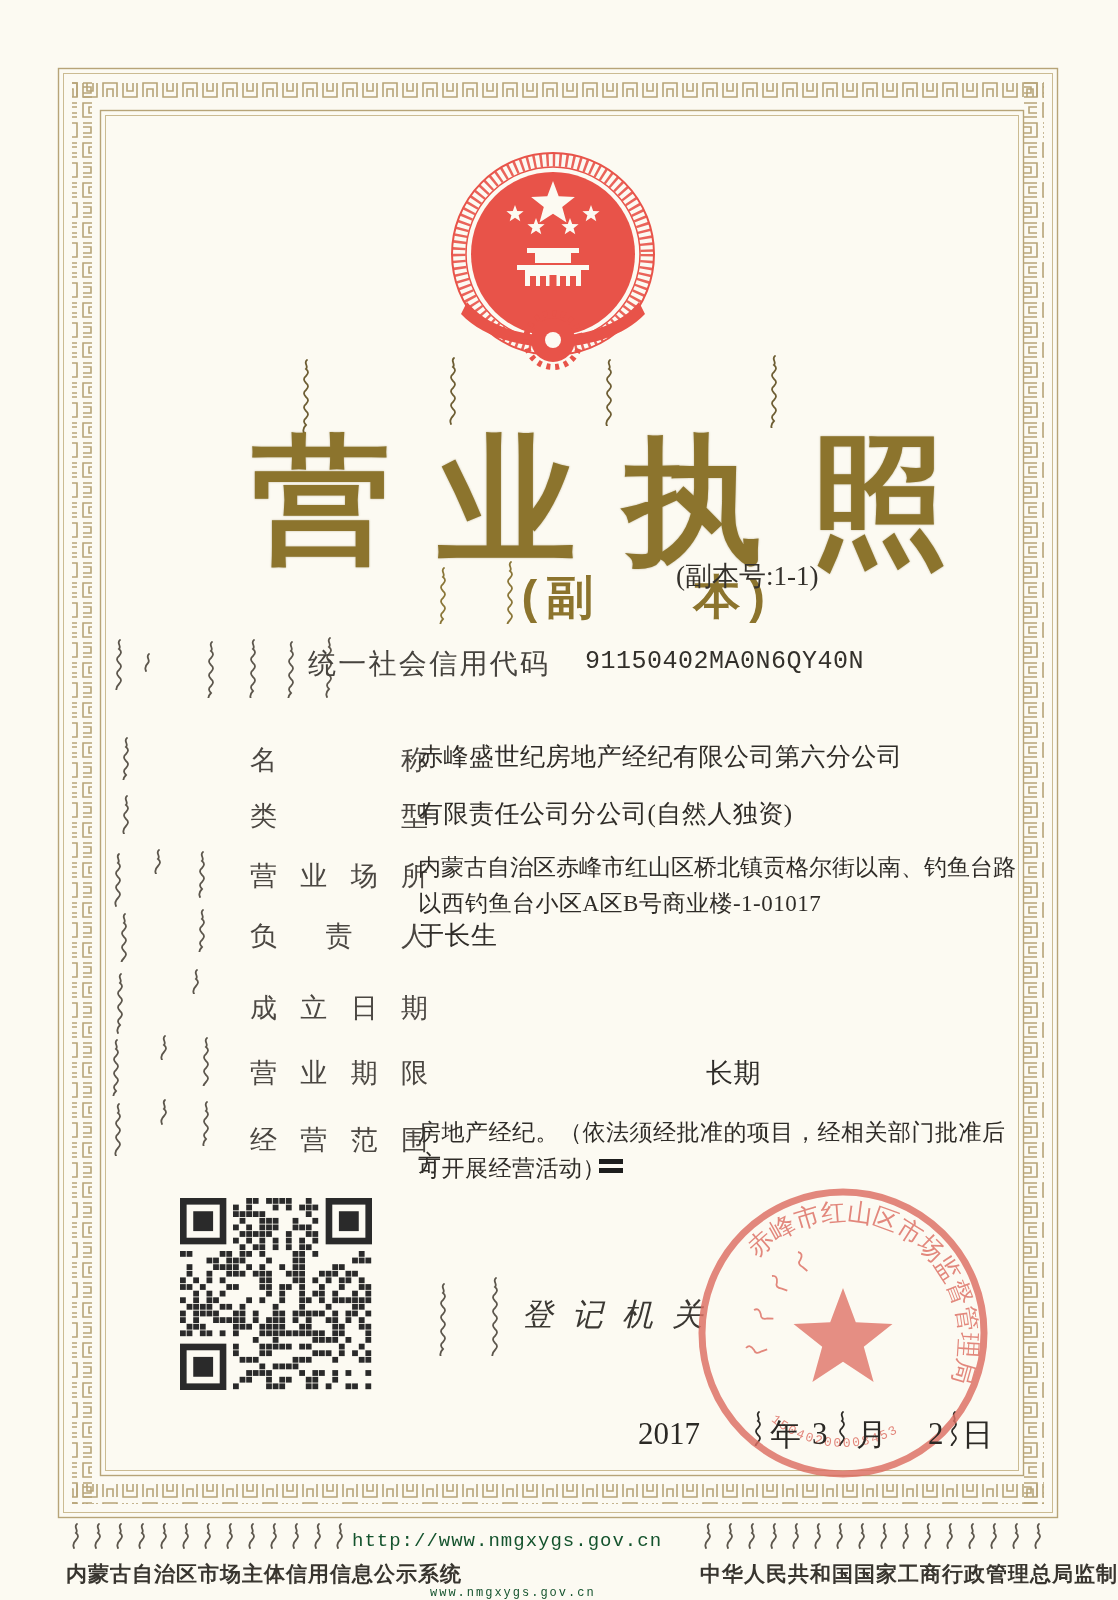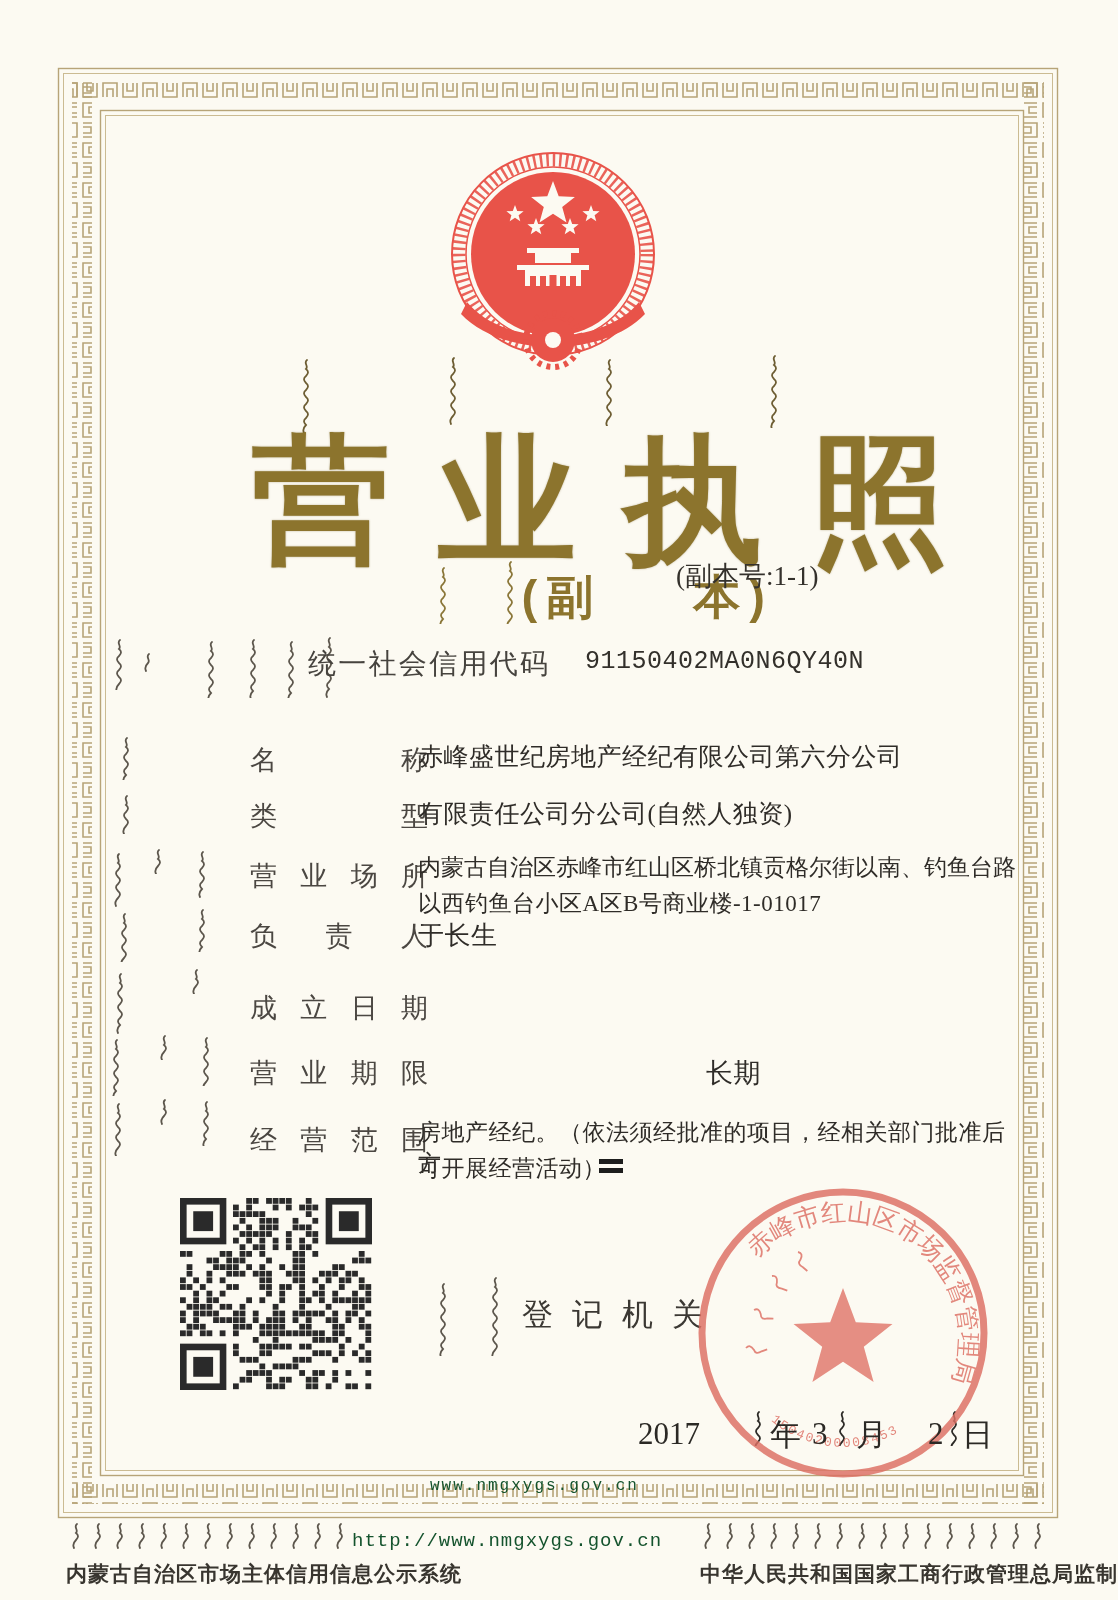--- a/index.html
+++ b/index.html
@@ -37,7 +37,7 @@
      color:#2f2c28;z-index:3;letter-spacing:.5px;}
   #qr{position:absolute;left:180px;top:1198px;z-index:3;}
   #regorgan{position:absolute;left:522px;top:1294px;z-index:3;
-     font-size:31px;letter-spacing:19px;color:#3b3833;}
+     font-size:31px;letter-spacing:19px;color:#3b3833;font-style:italic;}
   #seal{position:absolute;left:688px;top:1178px;z-index:5;opacity:.82;}
   .datetxt{position:absolute;z-index:6;font-size:31px;color:#2b2925;}
   #scope-mark{position:absolute;left:599px;top:1159px;z-index:4;}

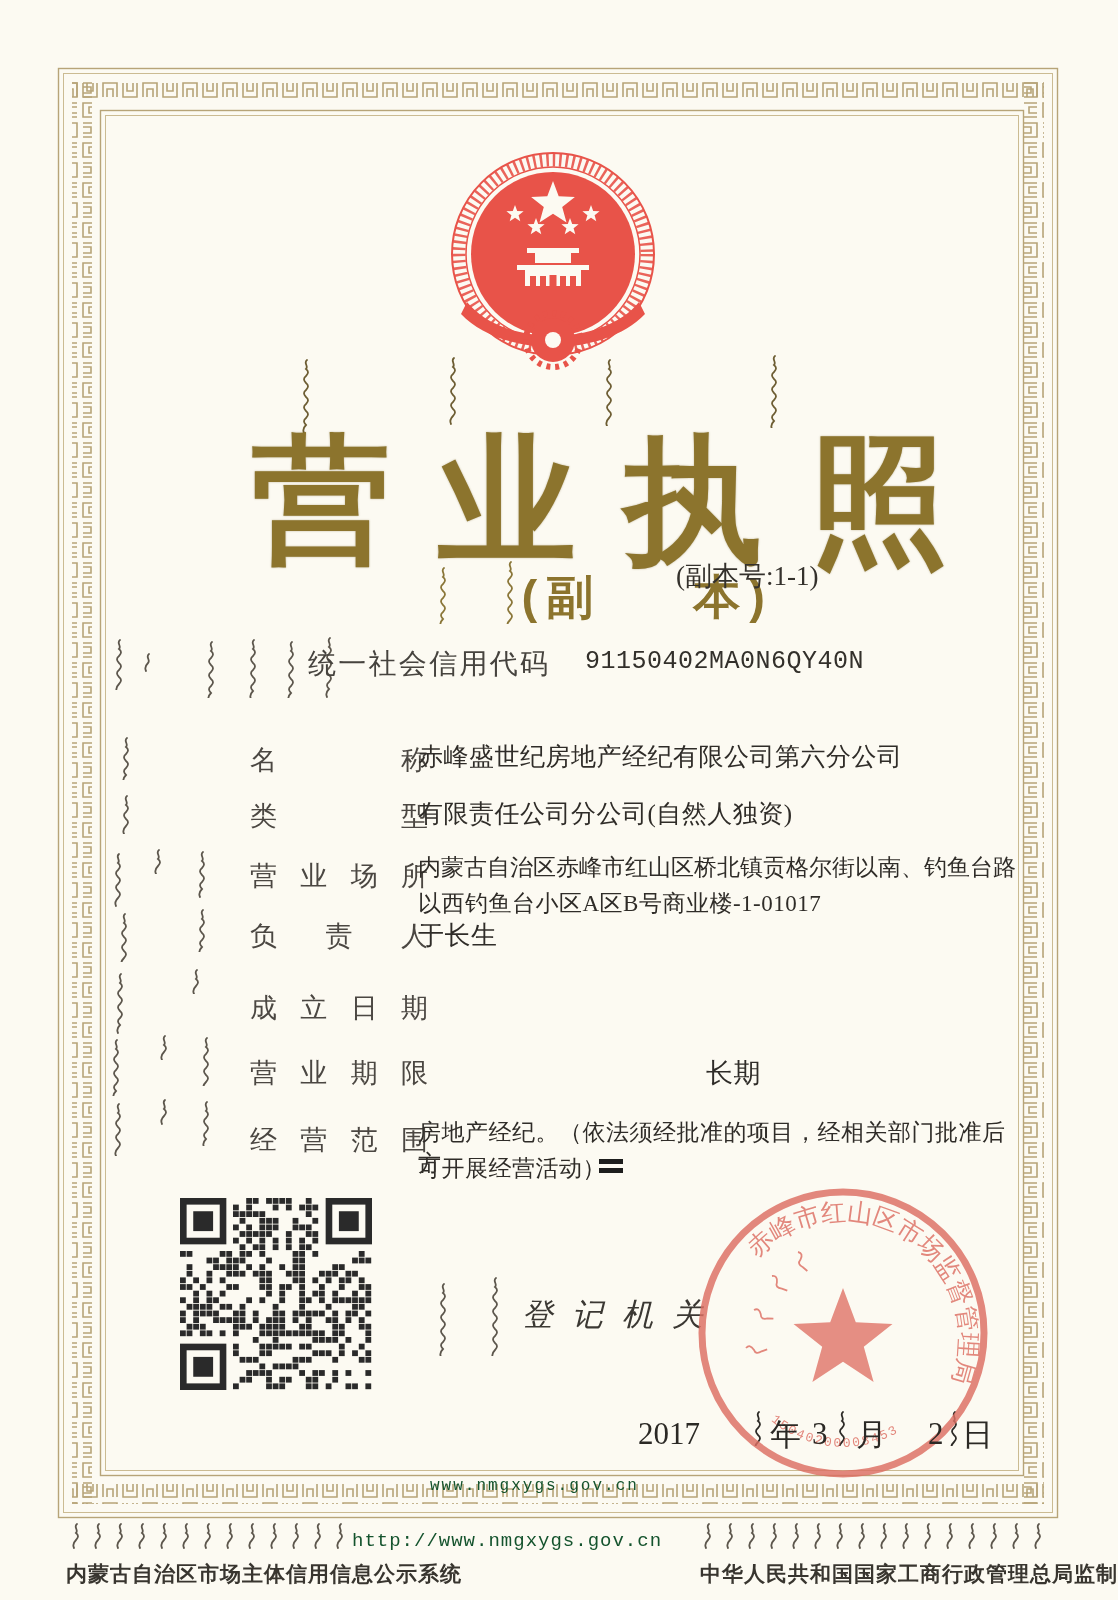--- a/index.html
+++ b/index.html
@@ -545,7 +545,7 @@
 
   <div class="foot-url" style="left:352px;top:1530px;font-size:19px;letter-spacing:1px">http://www.nmgxygs.gov.cn</div>
   <div class="foot-cn" style="left:66px">内蒙古自治区市场主体信用信息公示系统</div>
-  <div class="foot-url" style="left:430px;top:1477px;font-size:16px;letter-spacing:2px">www.nmgxygs.gov.cn</div>
+  <div class="foot-url" style="left:430px;top:1586px;font-size:12px;letter-spacing:2px">www.nmgxygs.gov.cn</div>
   <div class="foot-cn" style="left:700px">中华人民共和国国家工商行政管理总局监制</div>
 
 <span class="mong dkgold" style="left: 300px; top: 358px;">

